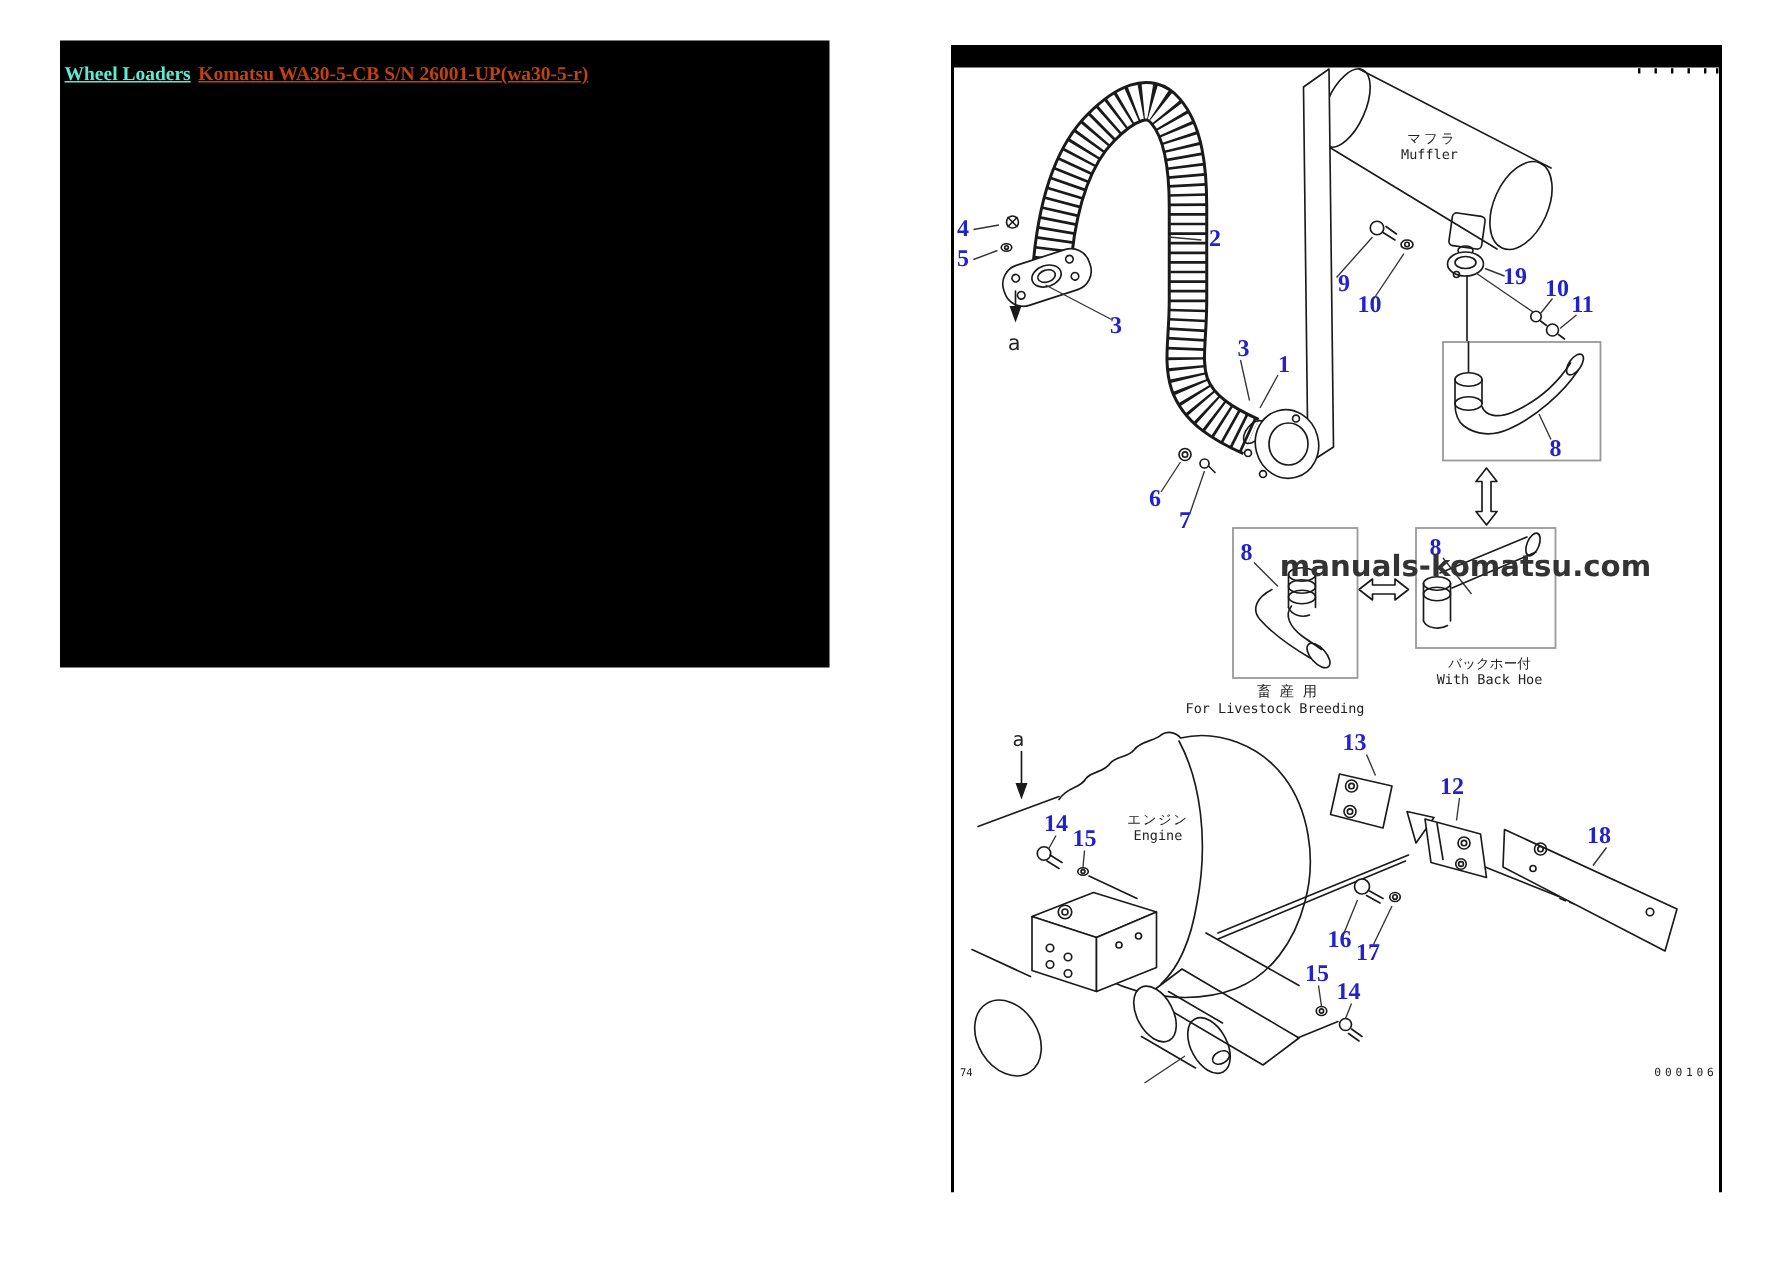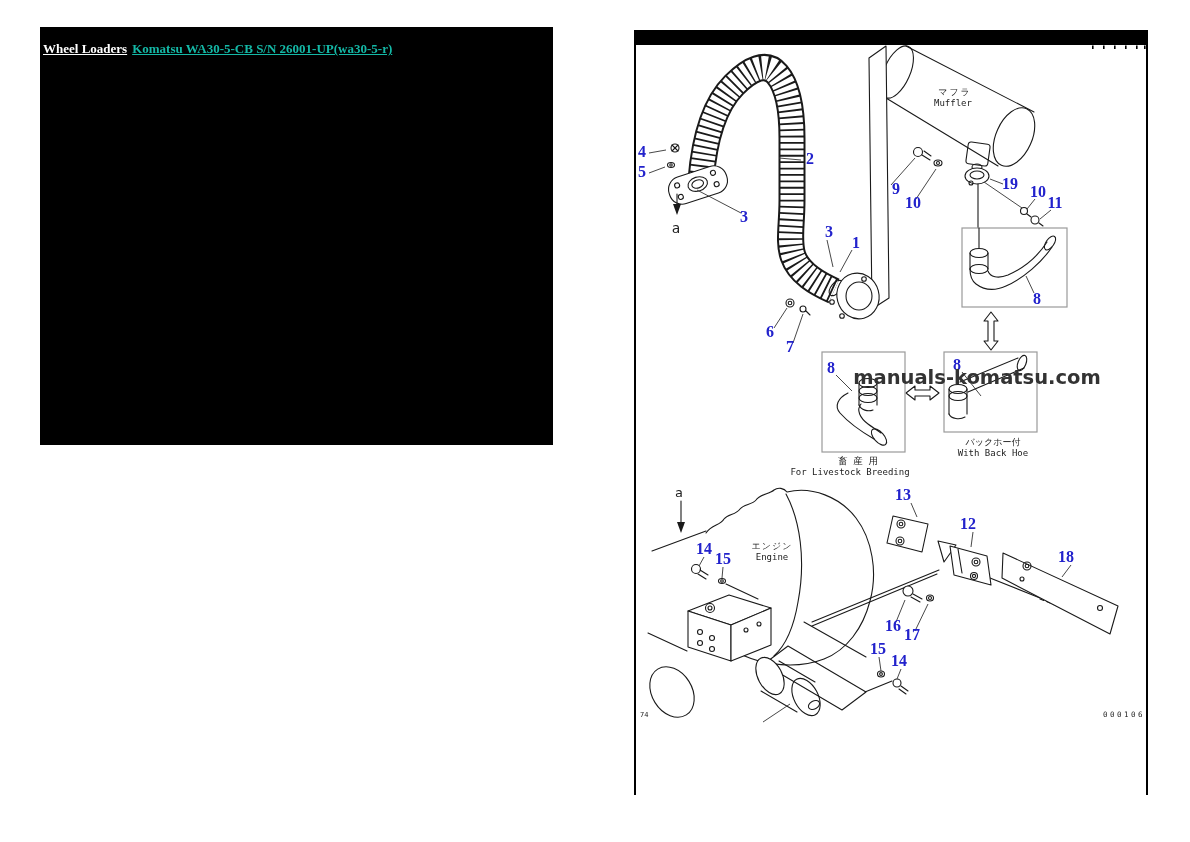--- a/index.html
+++ b/index.html
@@ -26,7 +26,7 @@
 
   <div id="left-black-panel">
     <div id="breadcrumb">
-      <a style="color: #ffffff;">Wheel Loaders</a><a style="color: #14b8a6; text-decoration: underline;">Komatsu WA30-5-CB S/N 26001-UP(wa30-5-r)</a>
+      <a style="color: #5eead4;">Wheel Loaders</a><a style="color: #14b8a6; text-decoration: underline;">Komatsu WA30-5-CB S/N 26001-UP(wa30-5-r)</a>
     </div>
   </div>
 

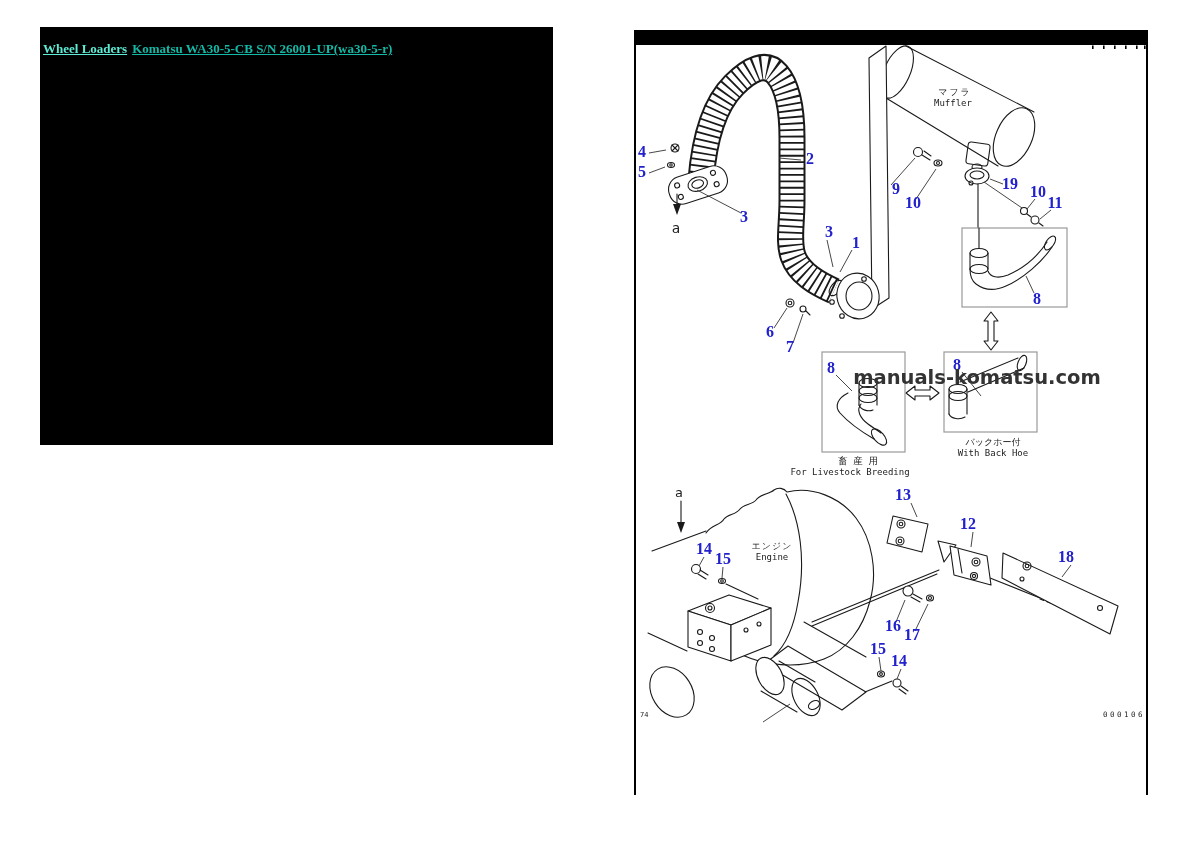--- a/index.html
+++ b/index.html
@@ -26,7 +26,7 @@
 
   <div id="left-black-panel">
     <div id="breadcrumb">
-      <a style="color: #5eead4;">Wheel Loaders</a><a style="color: #14b8a6; text-decoration: underline;">Komatsu WA30-5-CB S/N 26001-UP(wa30-5-r)</a>
+      <a style="color: #5eead4;">Wheel Loaders</a><a style="color: #c2410c; text-decoration: underline;">Komatsu WA30-5-CB S/N 26001-UP(wa30-5-r)</a>
     </div>
   </div>
 

